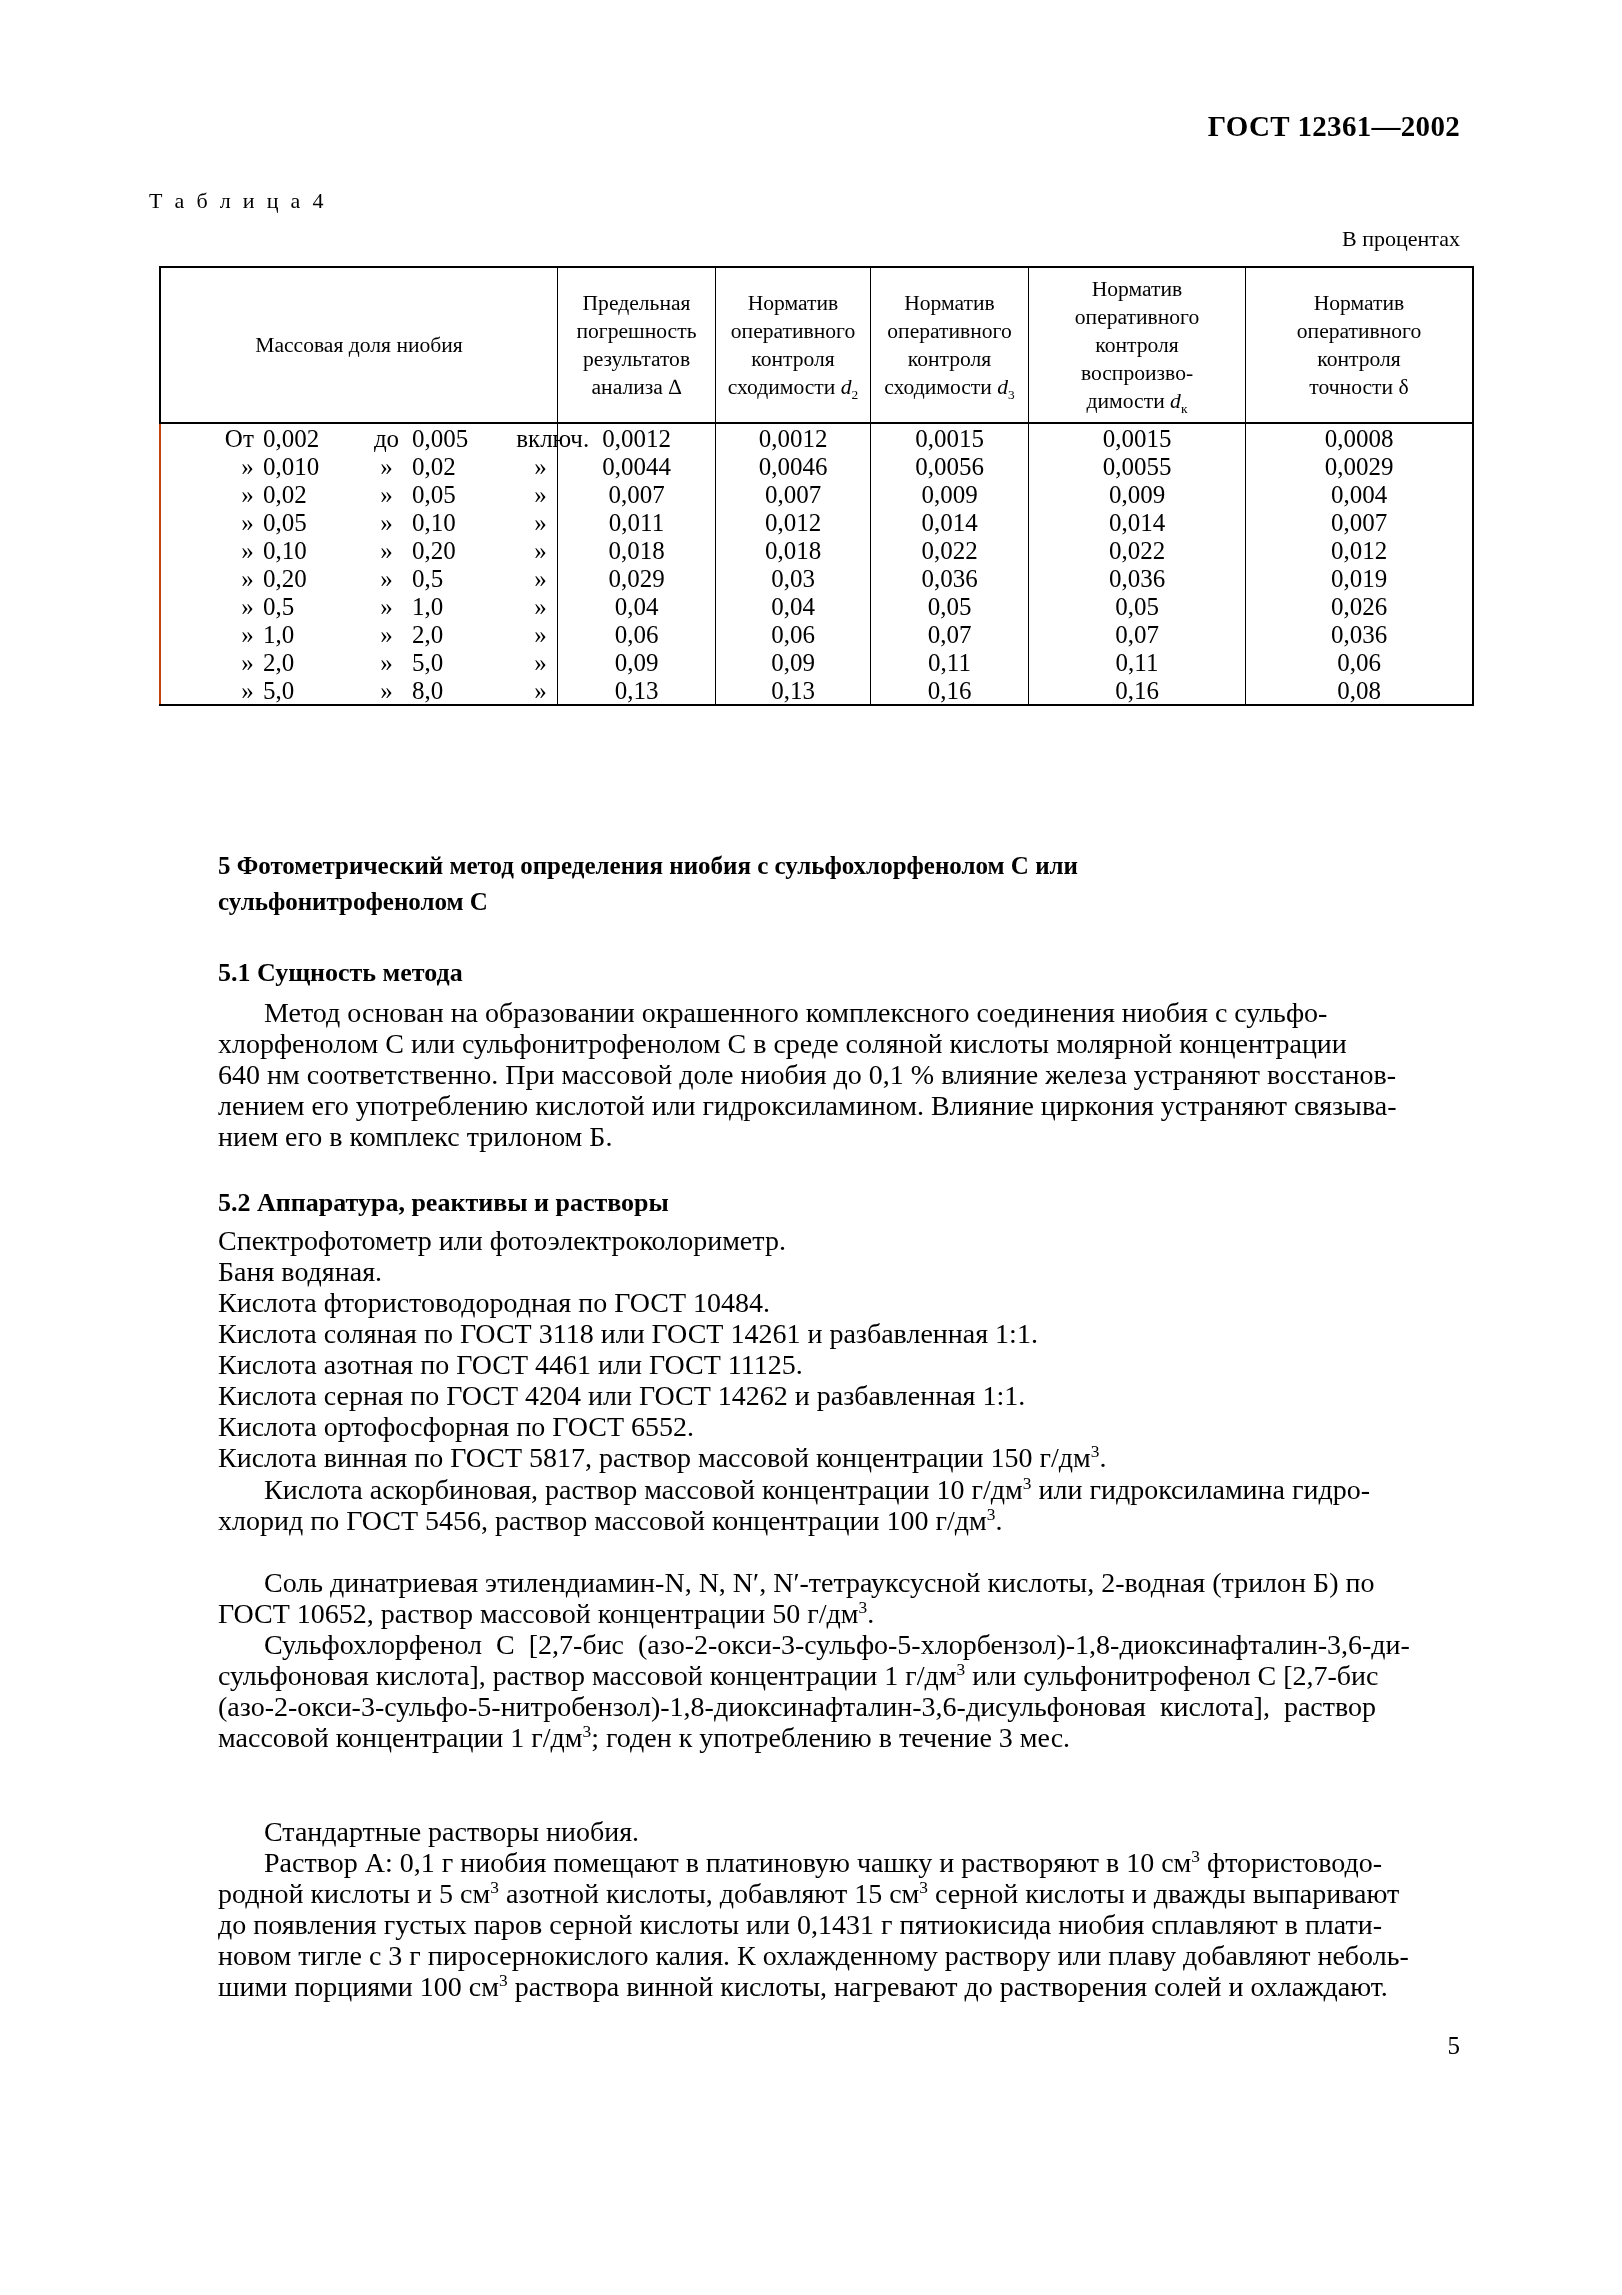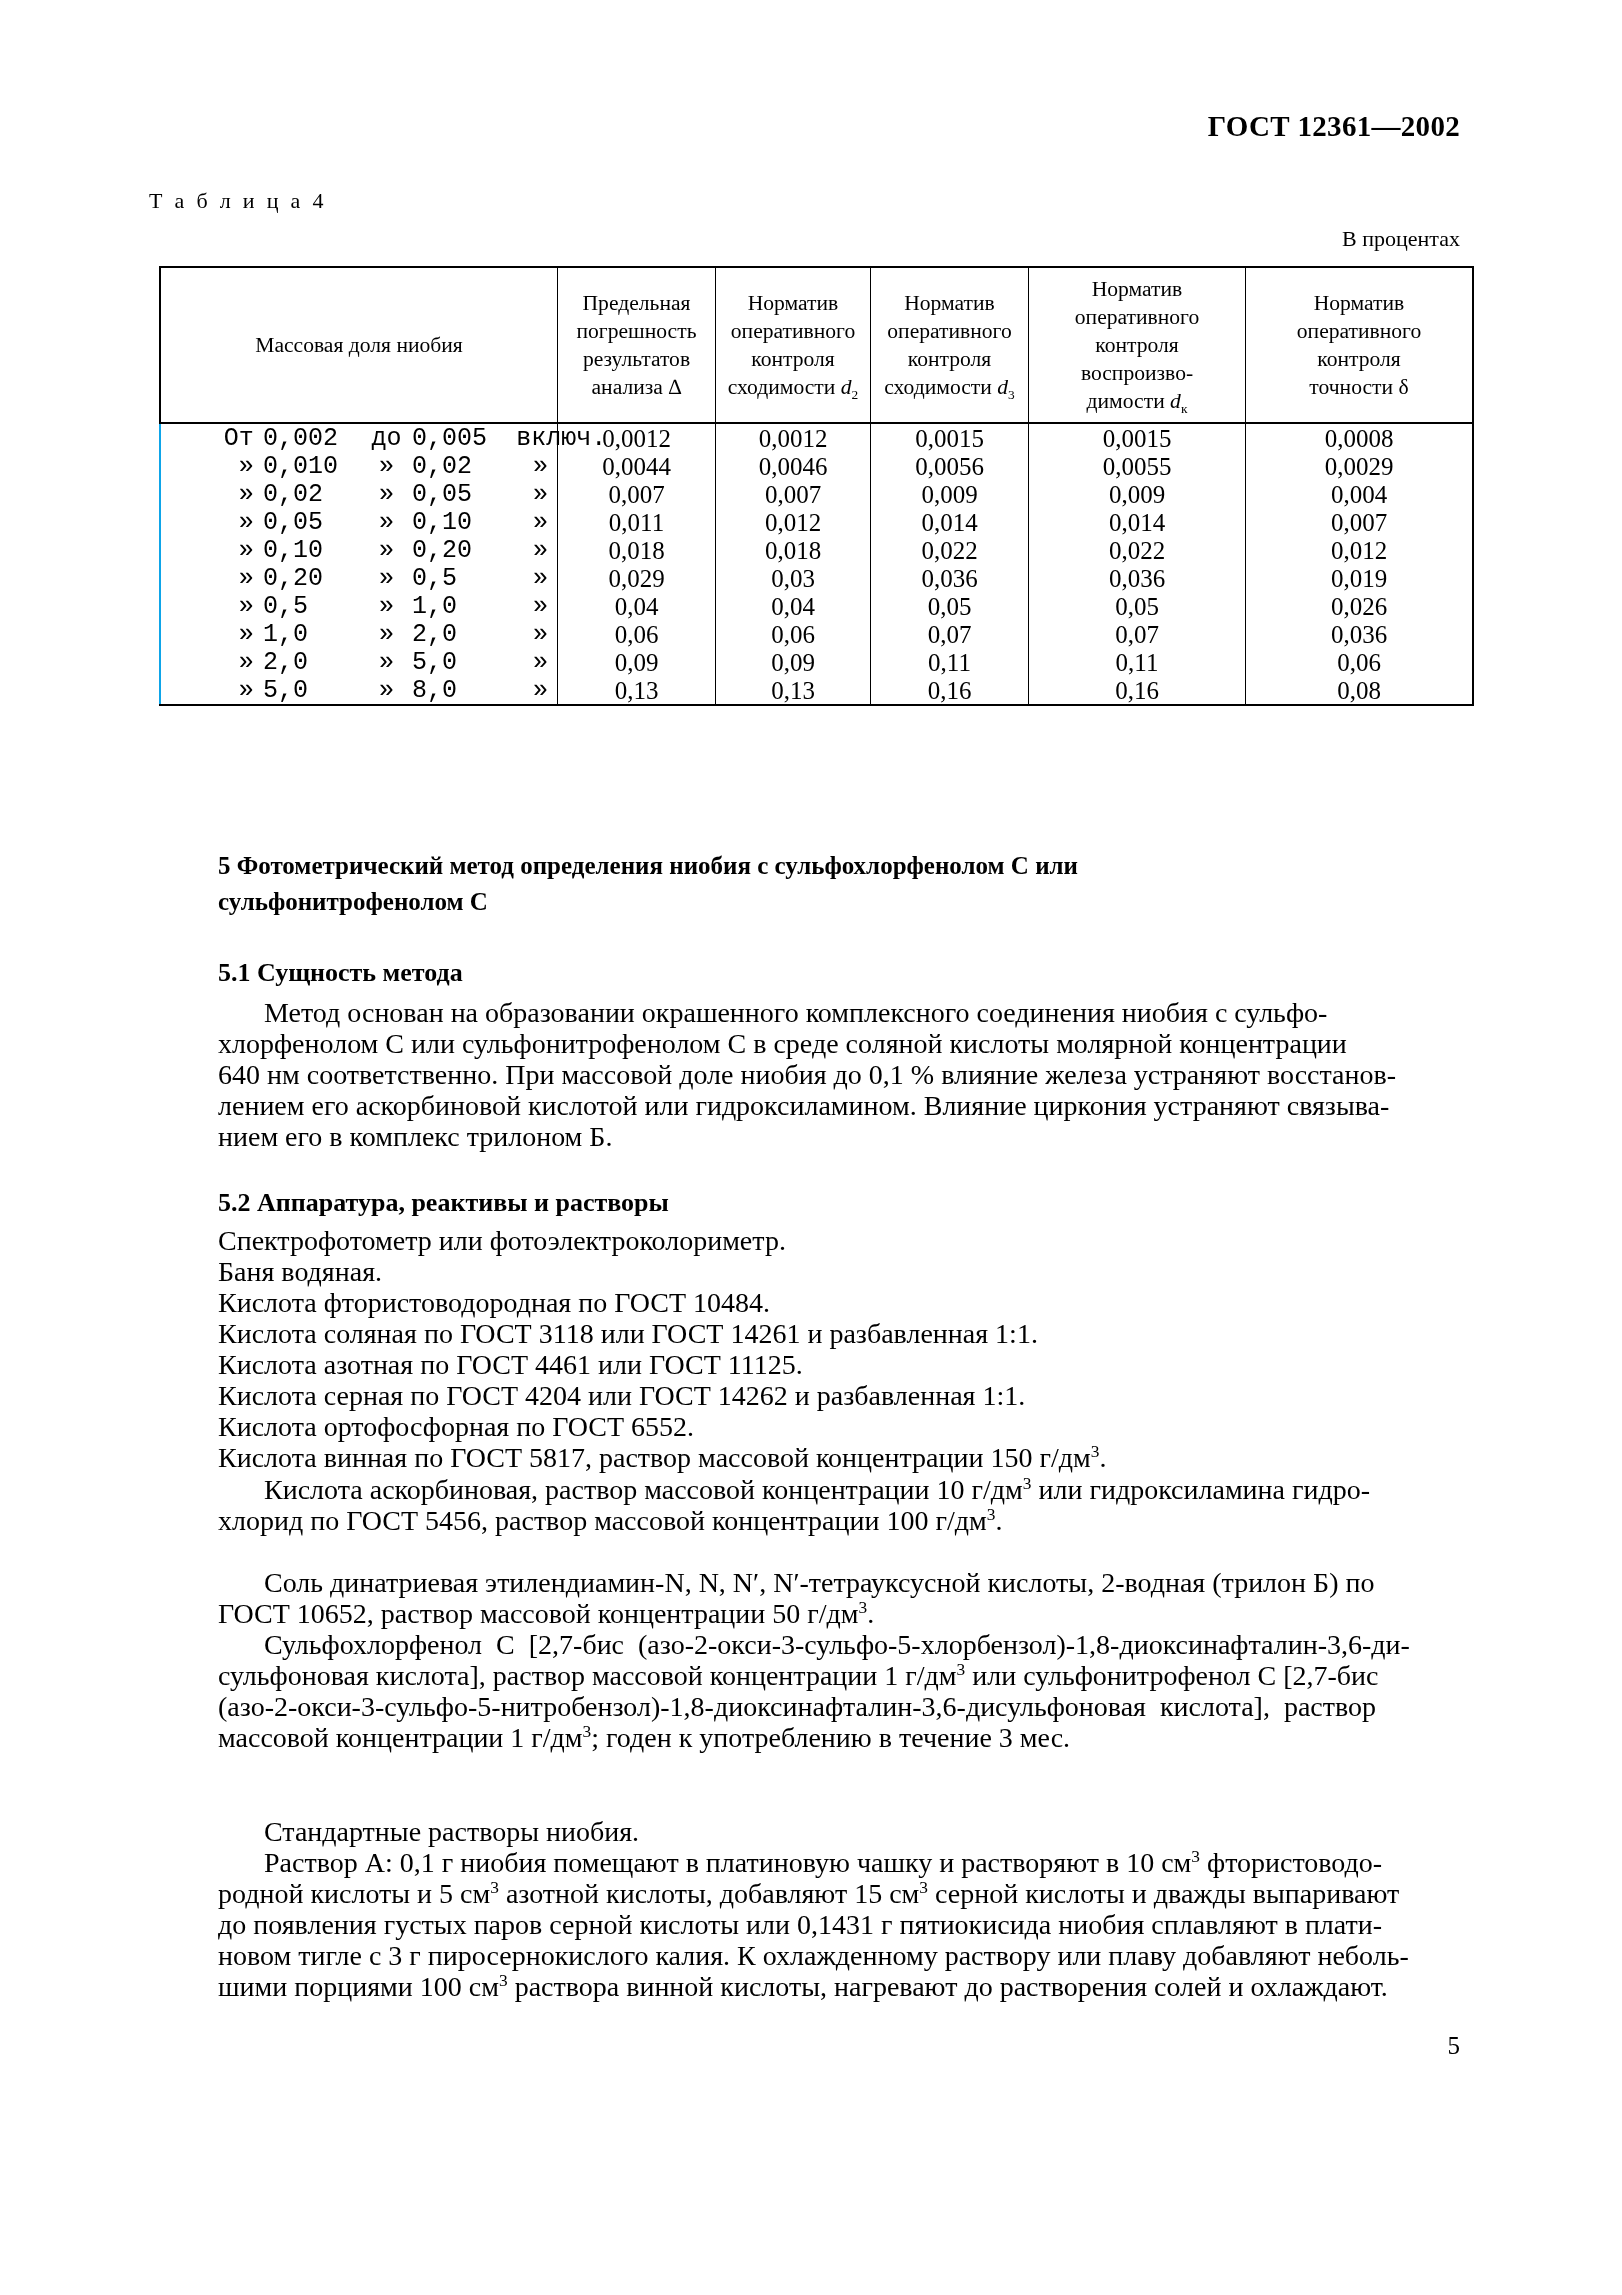--- a/index.html
+++ b/index.html
@@ -82,7 +82,7 @@
   }
   table.data-table thead tr th:first-child { border-left: 2px solid #000; }
   table.data-table thead tr th:last-child  { border-right: 2px solid #000; }
-  table.data-table tbody tr td:first-child { border-left: 2px solid #0ea5e9; font-family: Liberation Mono, monospace; }
+  table.data-table tbody tr td:first-child { border-left: 2px solid #c2410c; }
   table.data-table tbody tr td:last-child  { border-right: 2px solid #000; }
   table.data-table tbody tr:last-child td  { border-bottom: 2.6px solid #000; }
 

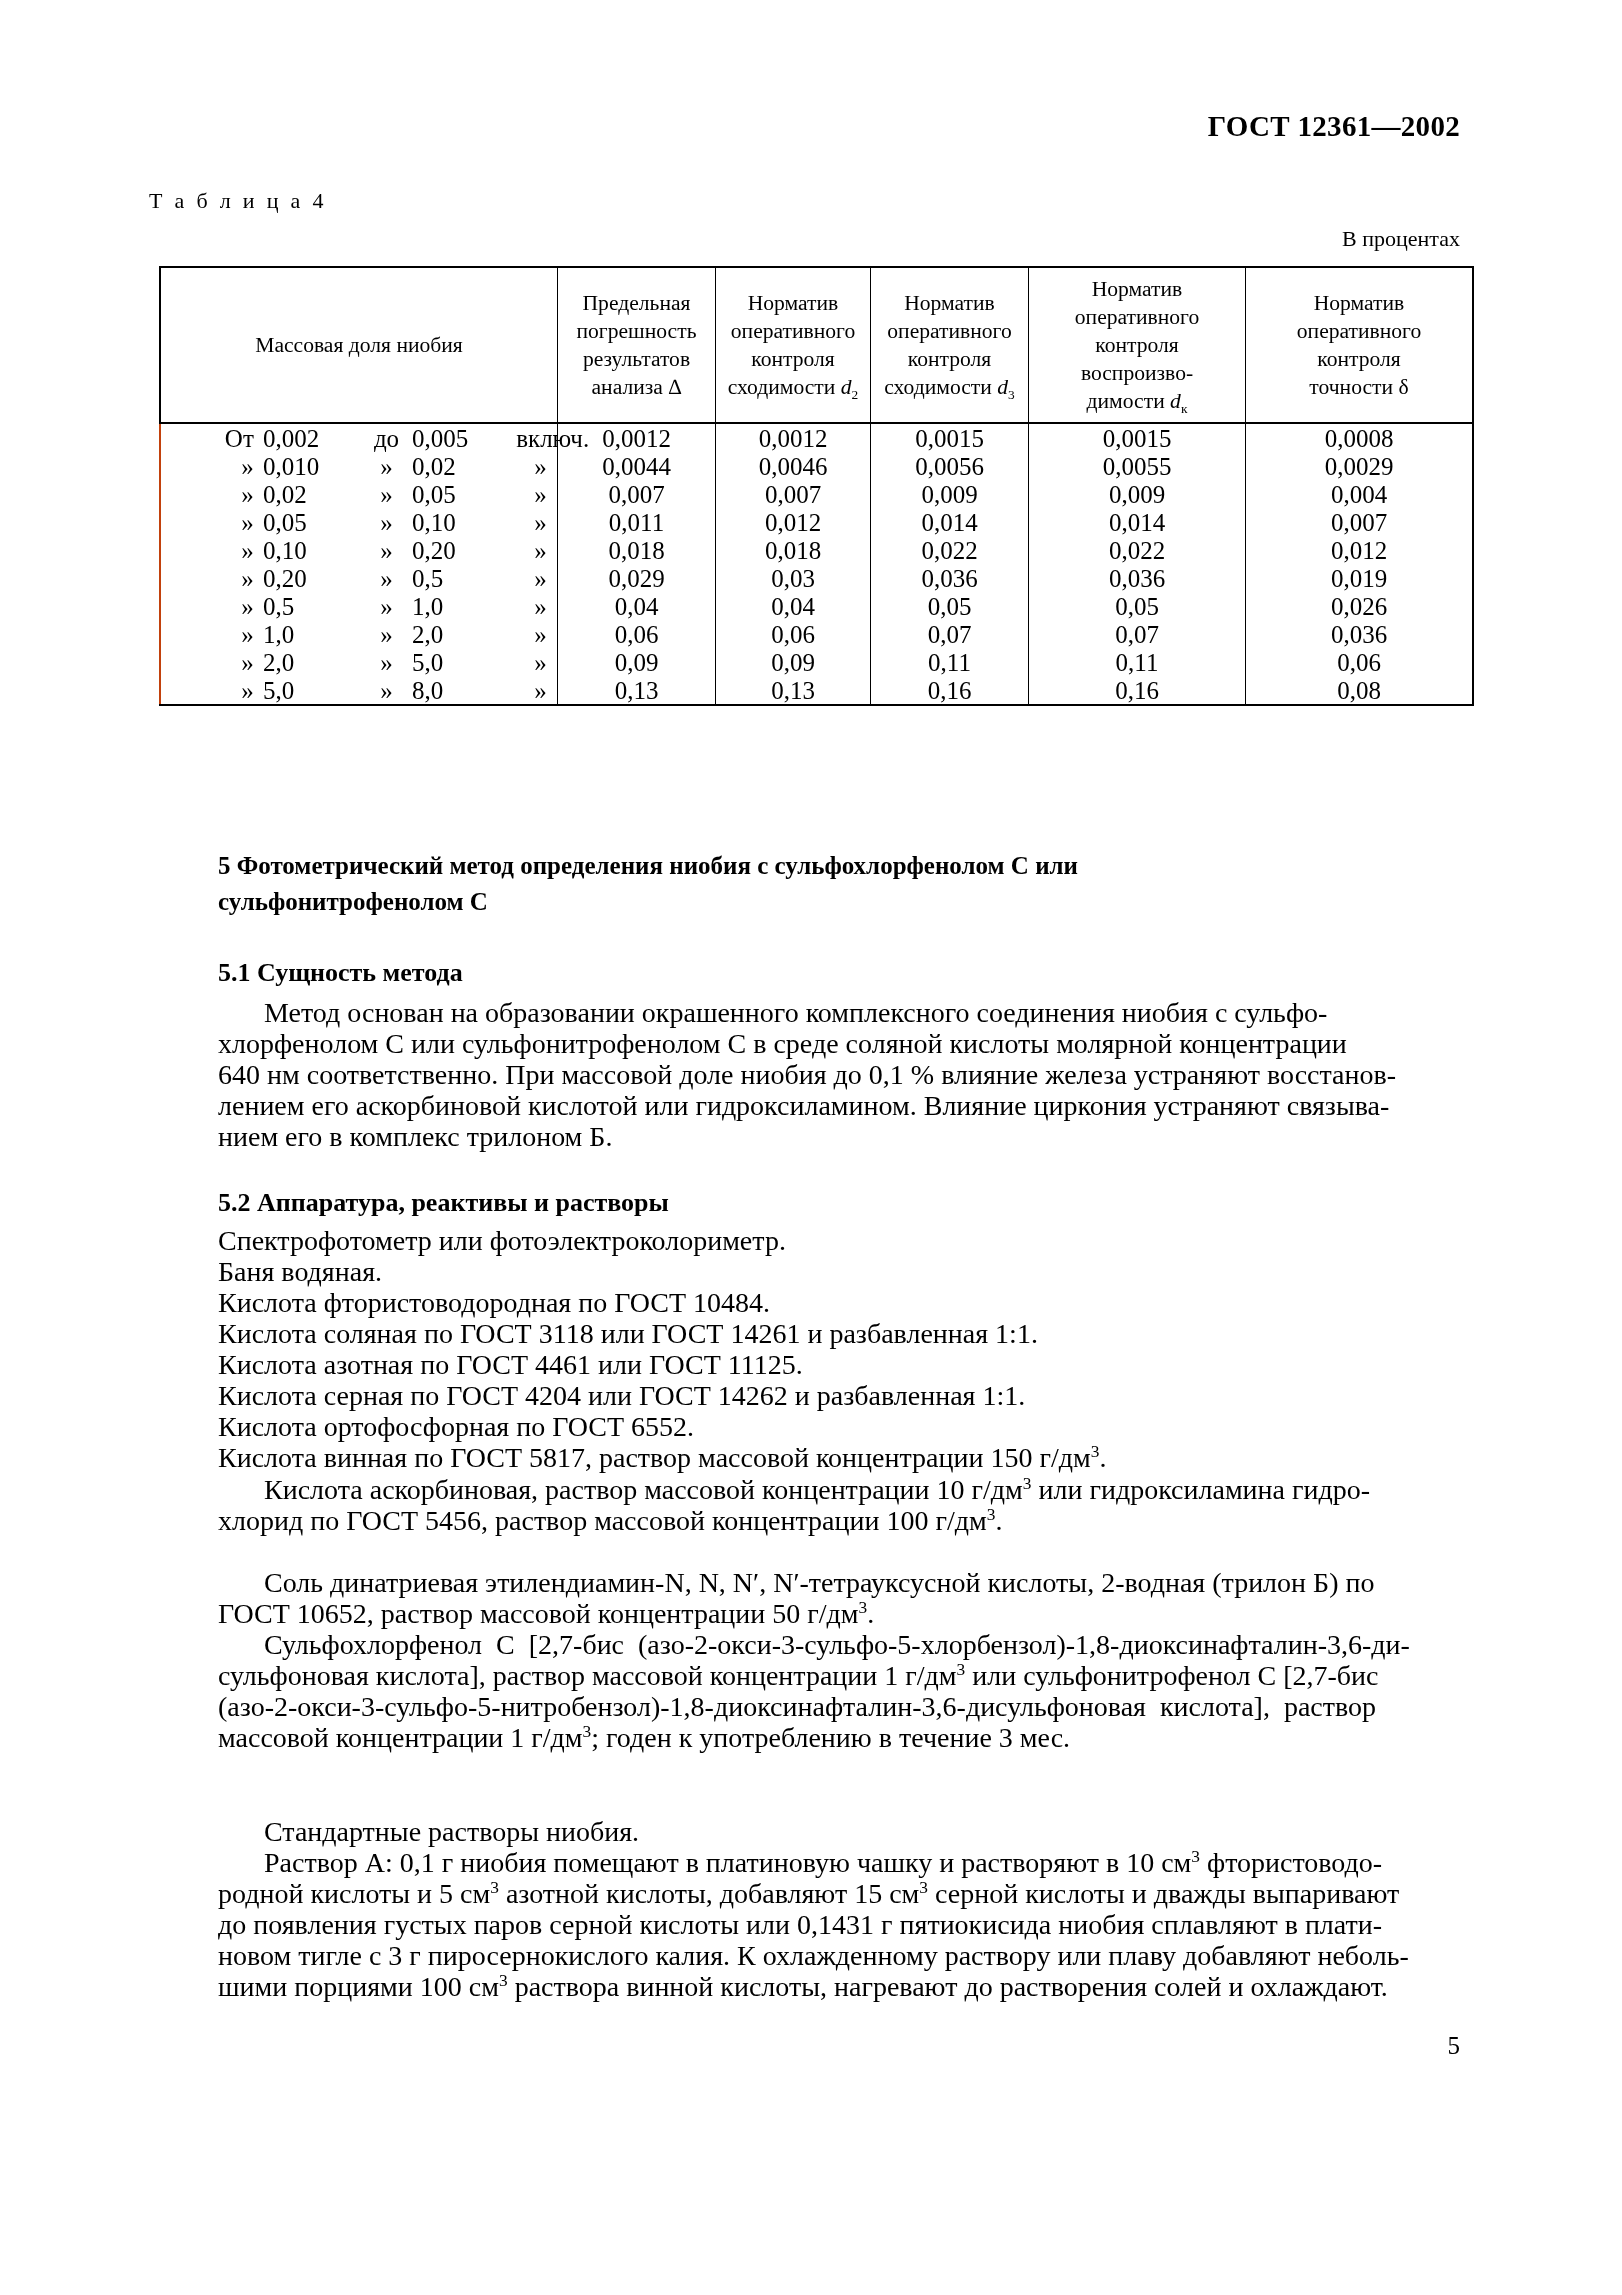--- a/index.html
+++ b/index.html
@@ -410,7 +410,7 @@
     <span class="ln" style="padding-left:46px;">Метод основан на образовании окрашенного комплексного соединения ниобия с сульфо-</span>
     <span class="ln">хлорфенолом С или сульфонитрофенолом С в среде соляной кислоты молярной концентрации</span>
     <span class="ln">640 нм соответственно. При массовой доле ниобия до 0,1 % влияние железа устраняют восстанов-</span>
-    <span class="ln">лением его аскорбиновой кислотой или гидроксиламином. Влияние циркония устраняют связыва-</span>
+    <span class="ln">лением его употреблению кислотой или гидроксиламином. Влияние циркония устраняют связыва-</span>
     <span class="ln">нием его в комплекс трилоном Б.</span>
   </div>
 

